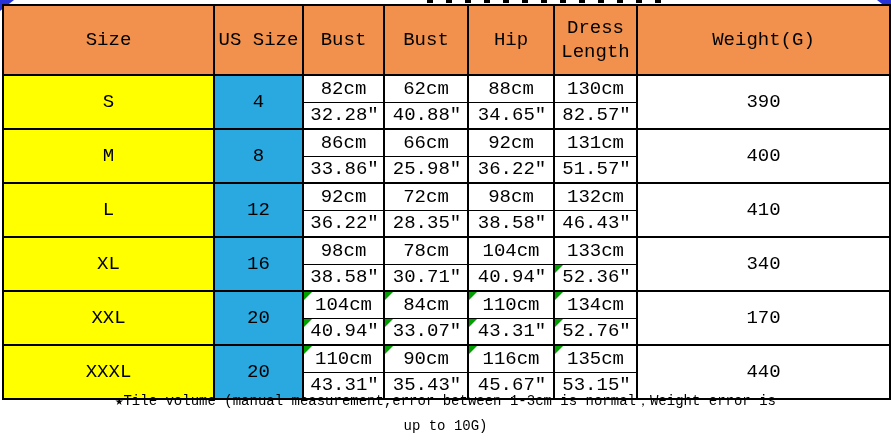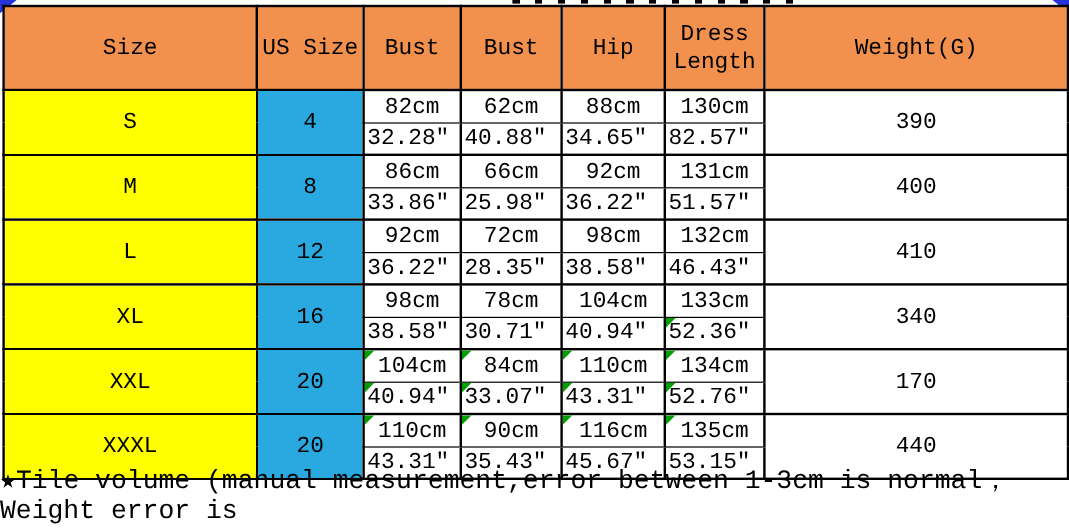--- a/index.html
+++ b/index.html
@@ -23,7 +23,7 @@
   td.size-cell{background:var(--size-col-bg,#ffff00)}
   td.us-cell{background:var(--us-col-bg,#29a9e0)}
   tr.cm-row td.m{border-bottom-width:1px}
-  tr.in-row td.m{border-top-width:1px;text-align:left;padding-left:2px}
+  tr.in-row td.m{border-top-width:1px;text-align:center;padding-left:2px}
   td{position:relative}
   .flag::before{
     content:"";position:absolute;left:0;top:0;width:0;height:0;

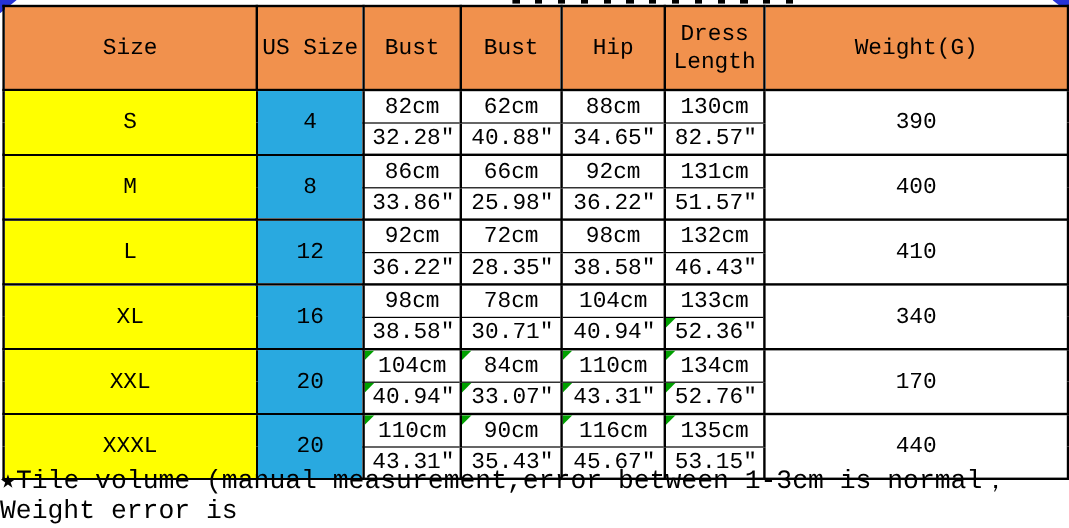--- a/index.html
+++ b/index.html
@@ -32,7 +32,7 @@
   th.dress div{line-height:24px}
   .footnote{
     position:absolute;left:0;top:389px;width:891px;
-    text-align:left;font-size:22px;line-height:25px;
+    text-align:center;font-size:14px;line-height:25px;
   }
   .corner{position:absolute;top:0;width:14px;height:11px;background:var(--corner,#2633d8)}
   .corner-left{left:0;clip-path:polygon(0 0,100% 0,0 100%)}

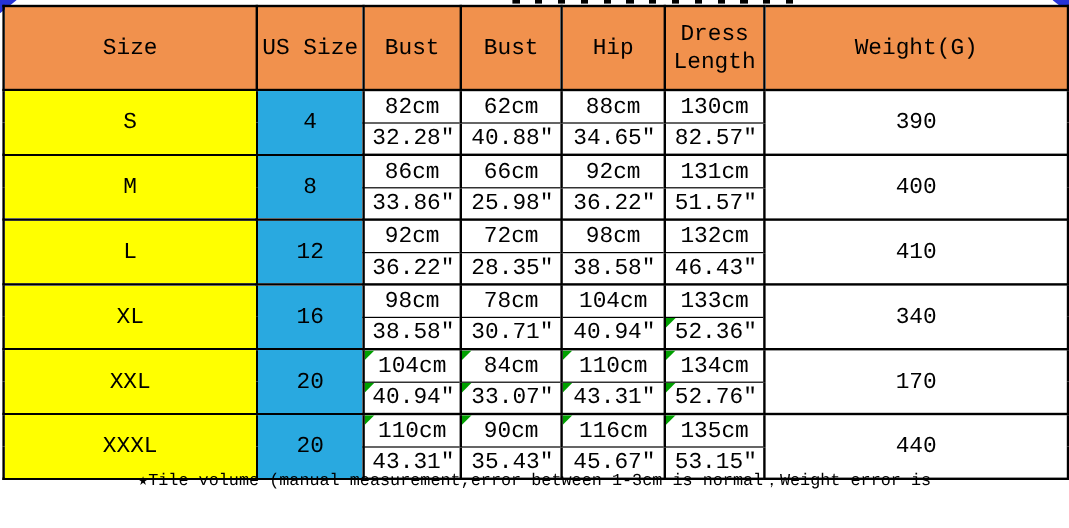--- a/index.html
+++ b/index.html
@@ -175,6 +175,7 @@
 
 <div class="footnote">
   <div>★Tile volume (manual measurement,error between 1-3cm is normal，Weight error is</div>
+  <div>up to 10G)</div>
 </div>
 
 </body></html>

